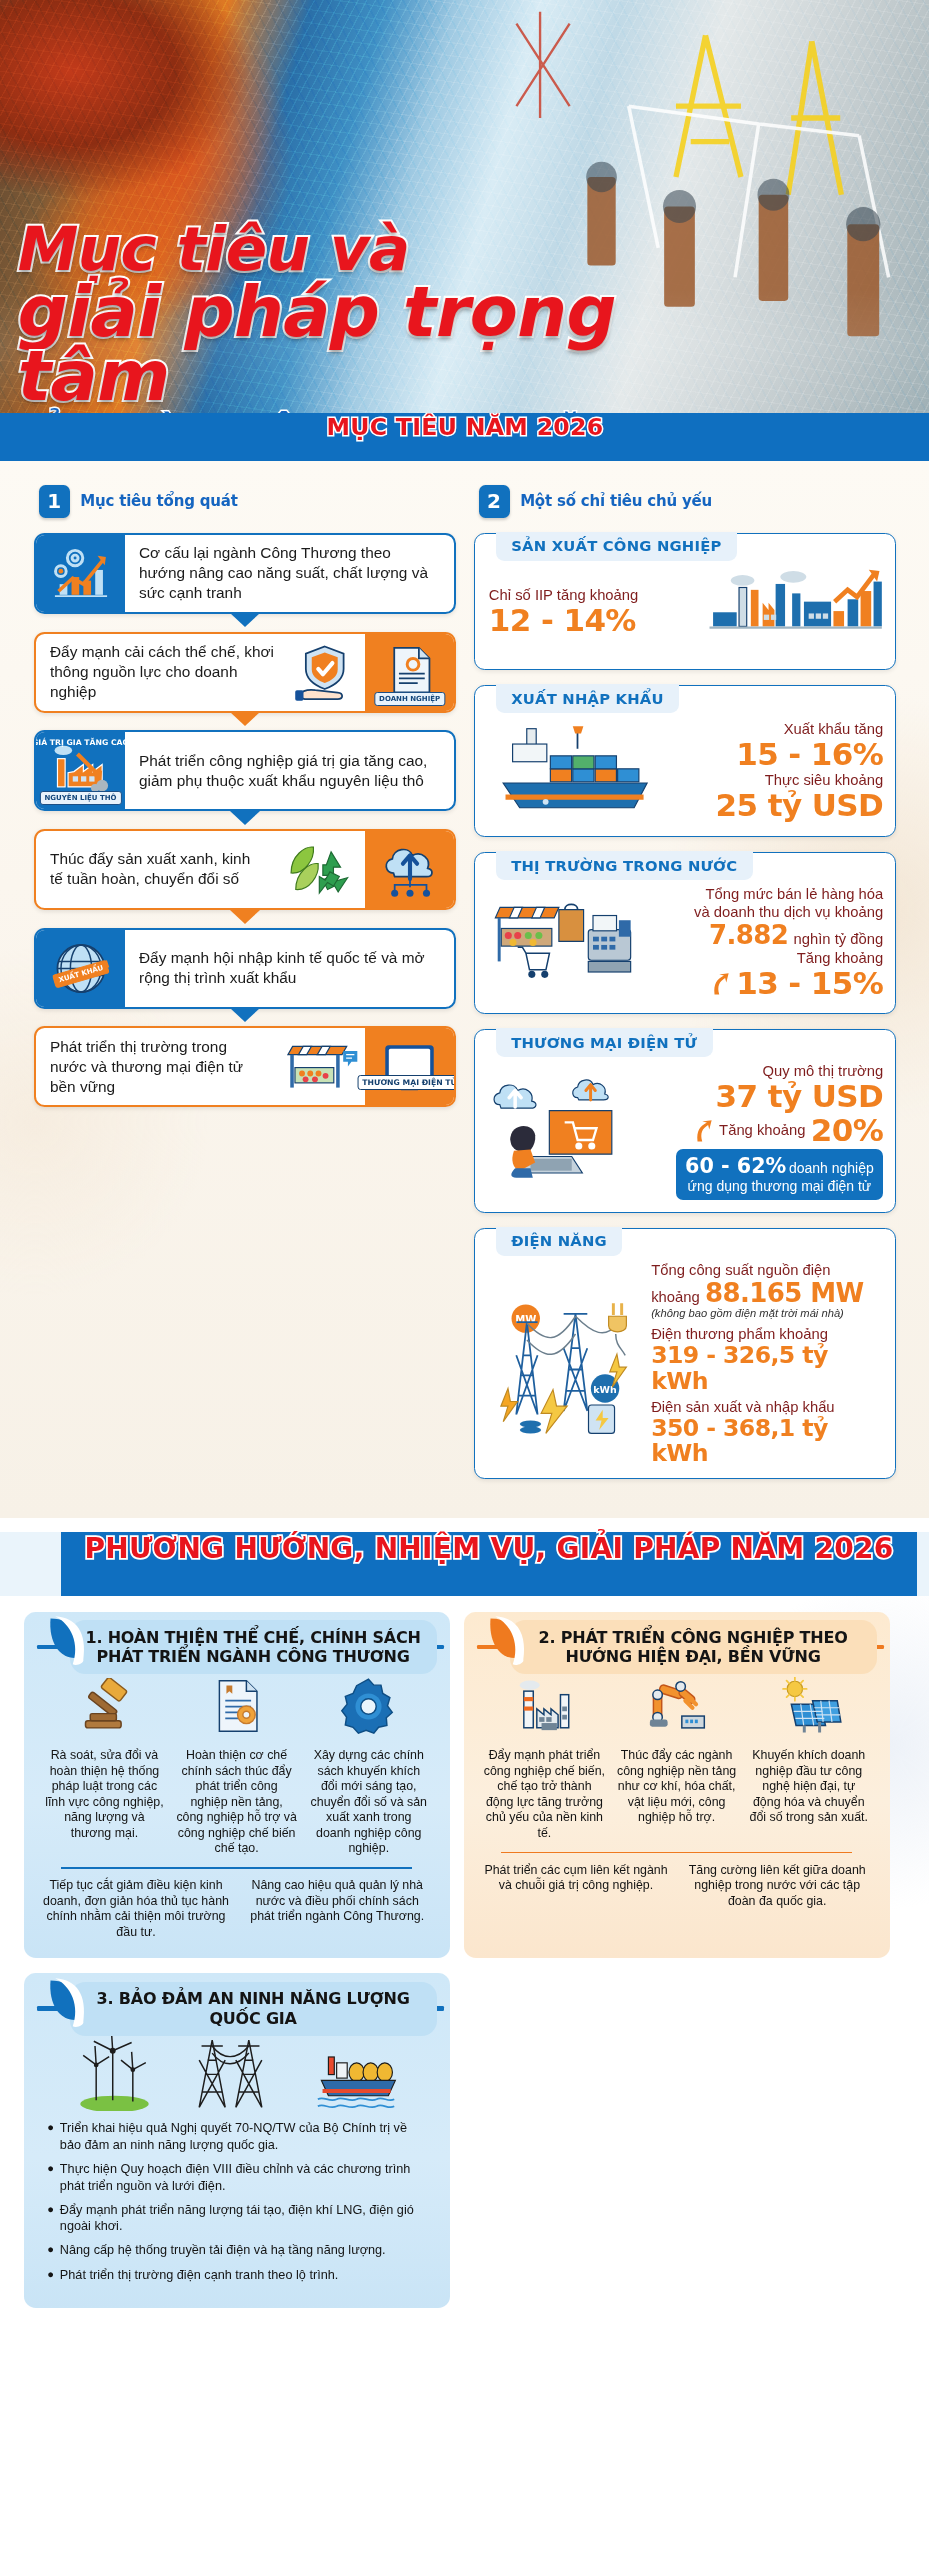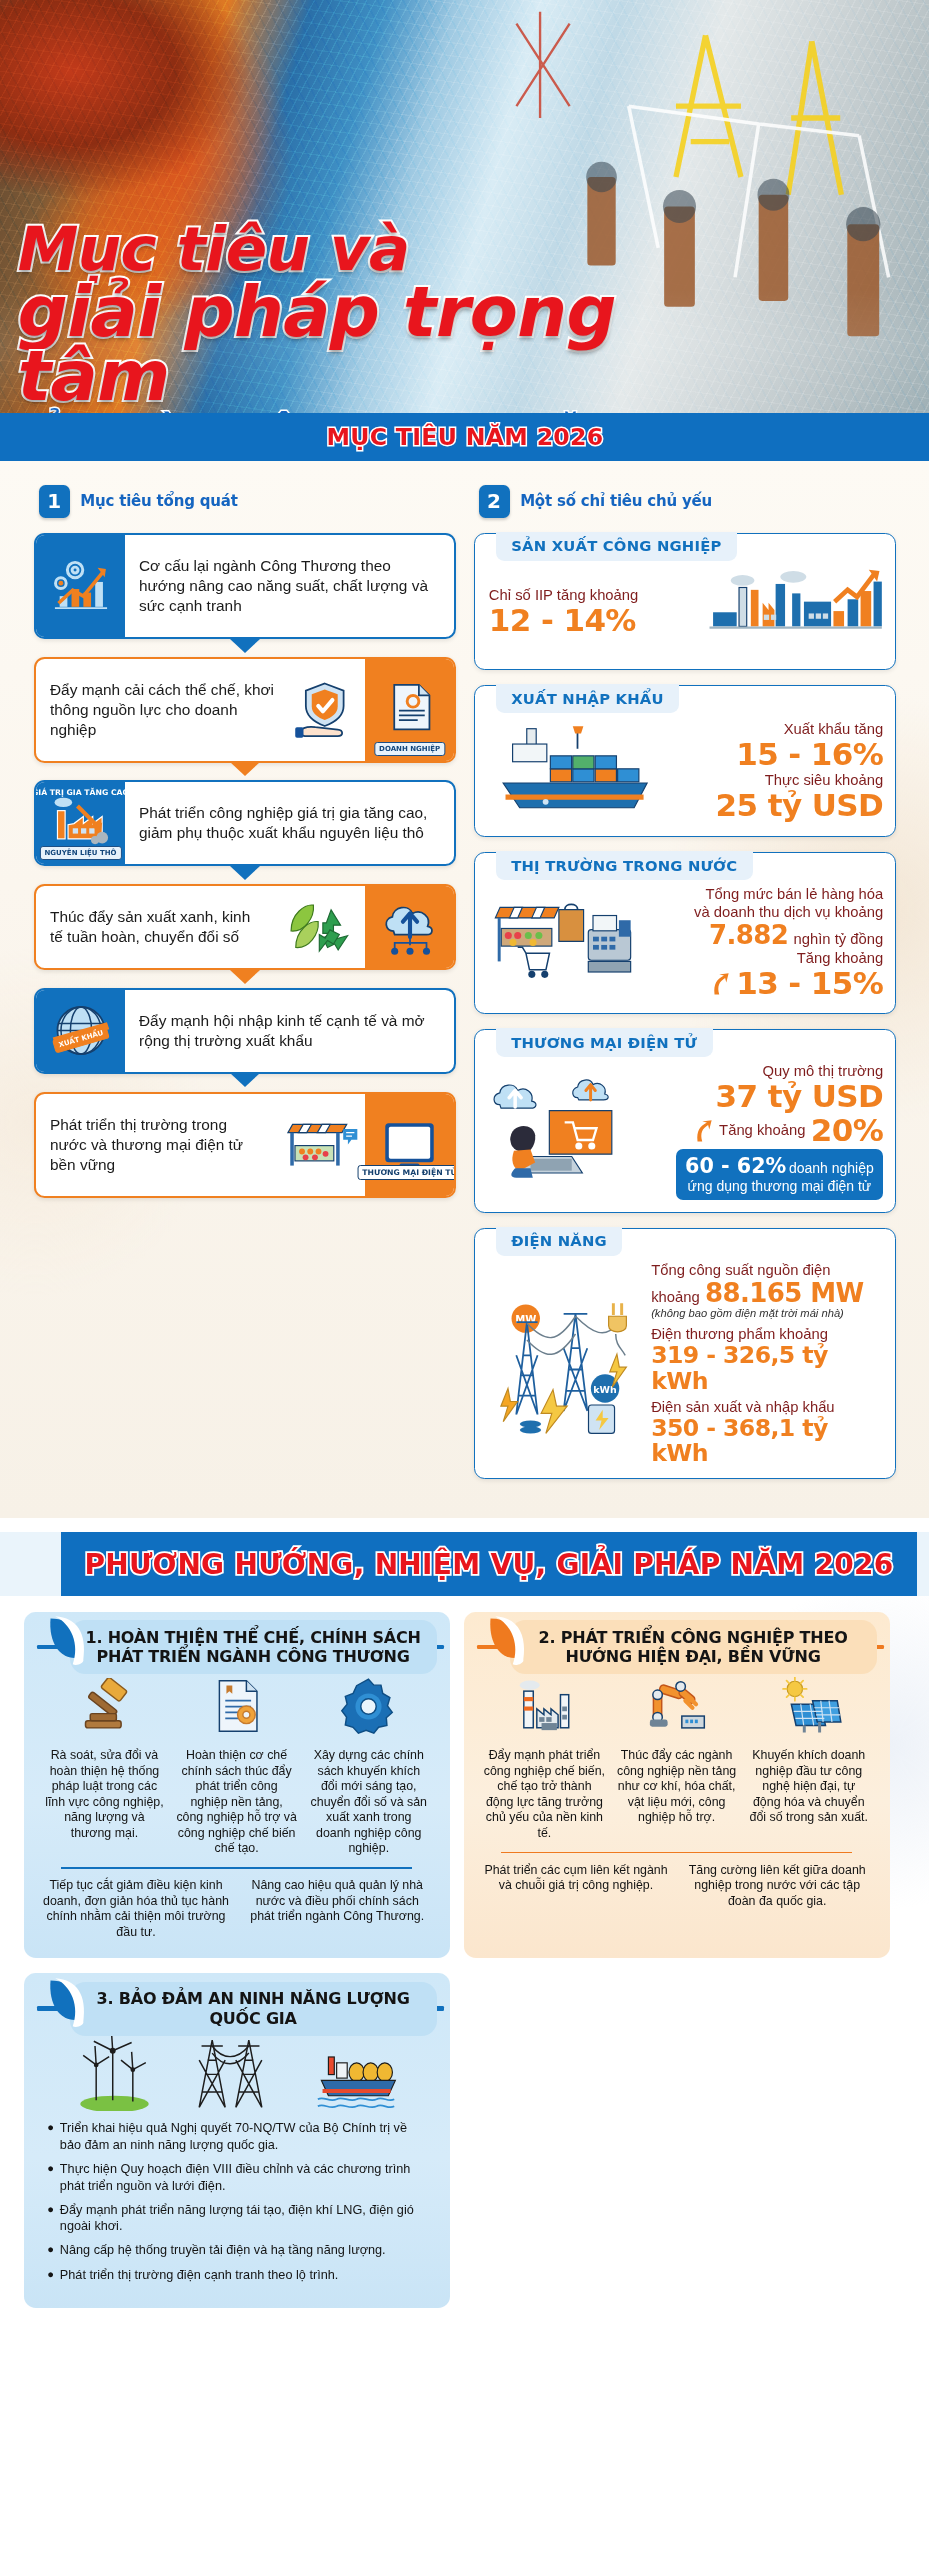--- a/index.html
+++ b/index.html
@@ -58,7 +58,7 @@
 
   
   .banner{
-    background:#0f6fc0;width:930px;height:48px;display:flex;align-items:center;justify-content:center;
+    background:#0f6fc0;width:930px;height:48px;display:flex;align-items:flex-start;justify-content:center;
   }
   .banner-txt{
     font-family:"DejaVu Sans", sans-serif;font-weight:bold;font-size:23.6px;color:#e8151d;

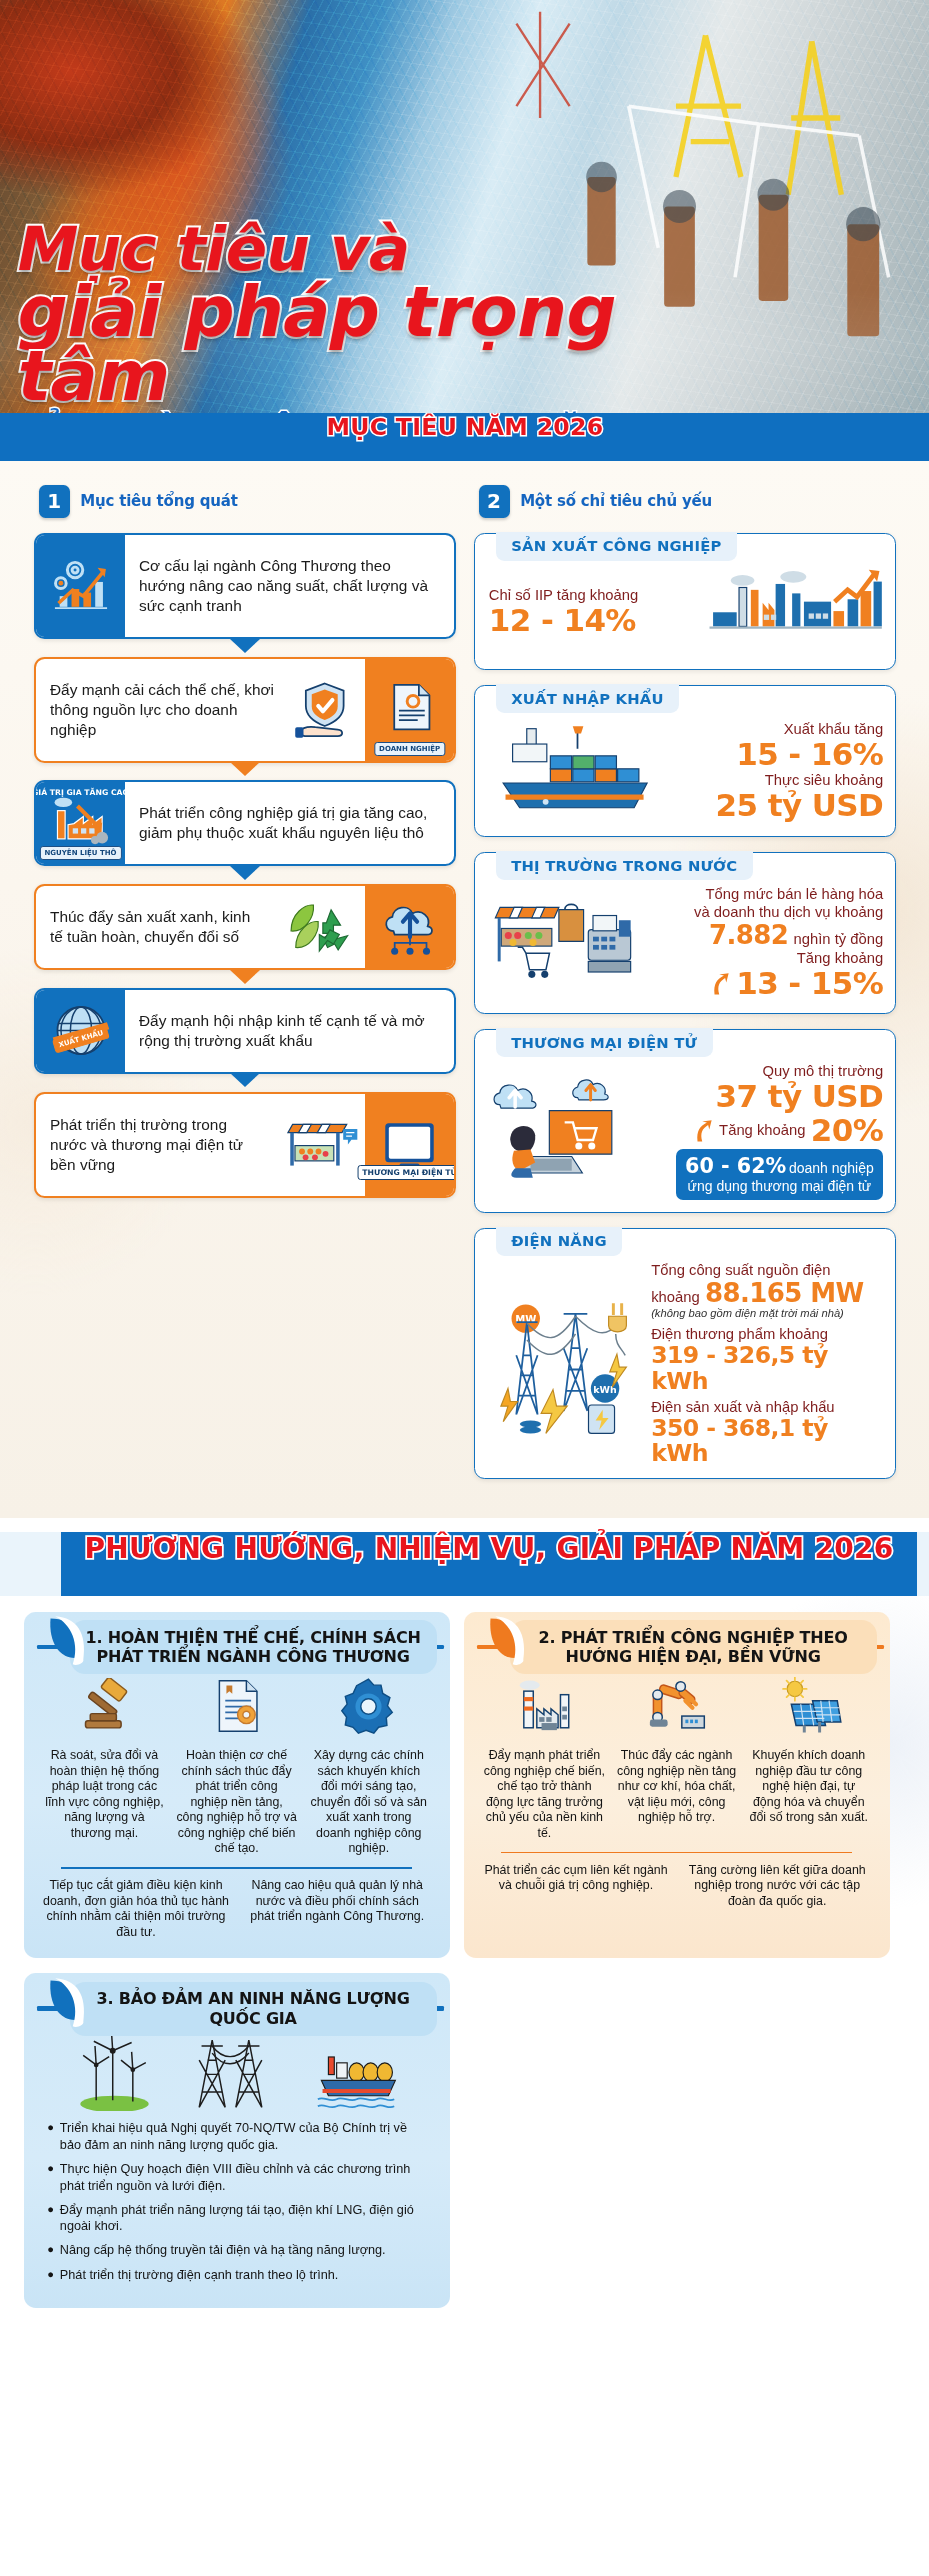--- a/index.html
+++ b/index.html
@@ -102,7 +102,7 @@
   .goal.or .goal-icon{background:#f08020;}
   .goal-icon.right{order:2;}
   .goal-text{
-    flex:1;padding:21px 14px;font-size:15.4px;line-height:1.30;color:#1b1b1b;
+    flex:1;padding:8px 14px;font-size:15.4px;line-height:1.30;color:#1b1b1b;
     font-family:"Liberation Sans",sans-serif;
   }
   .goal-arrow{

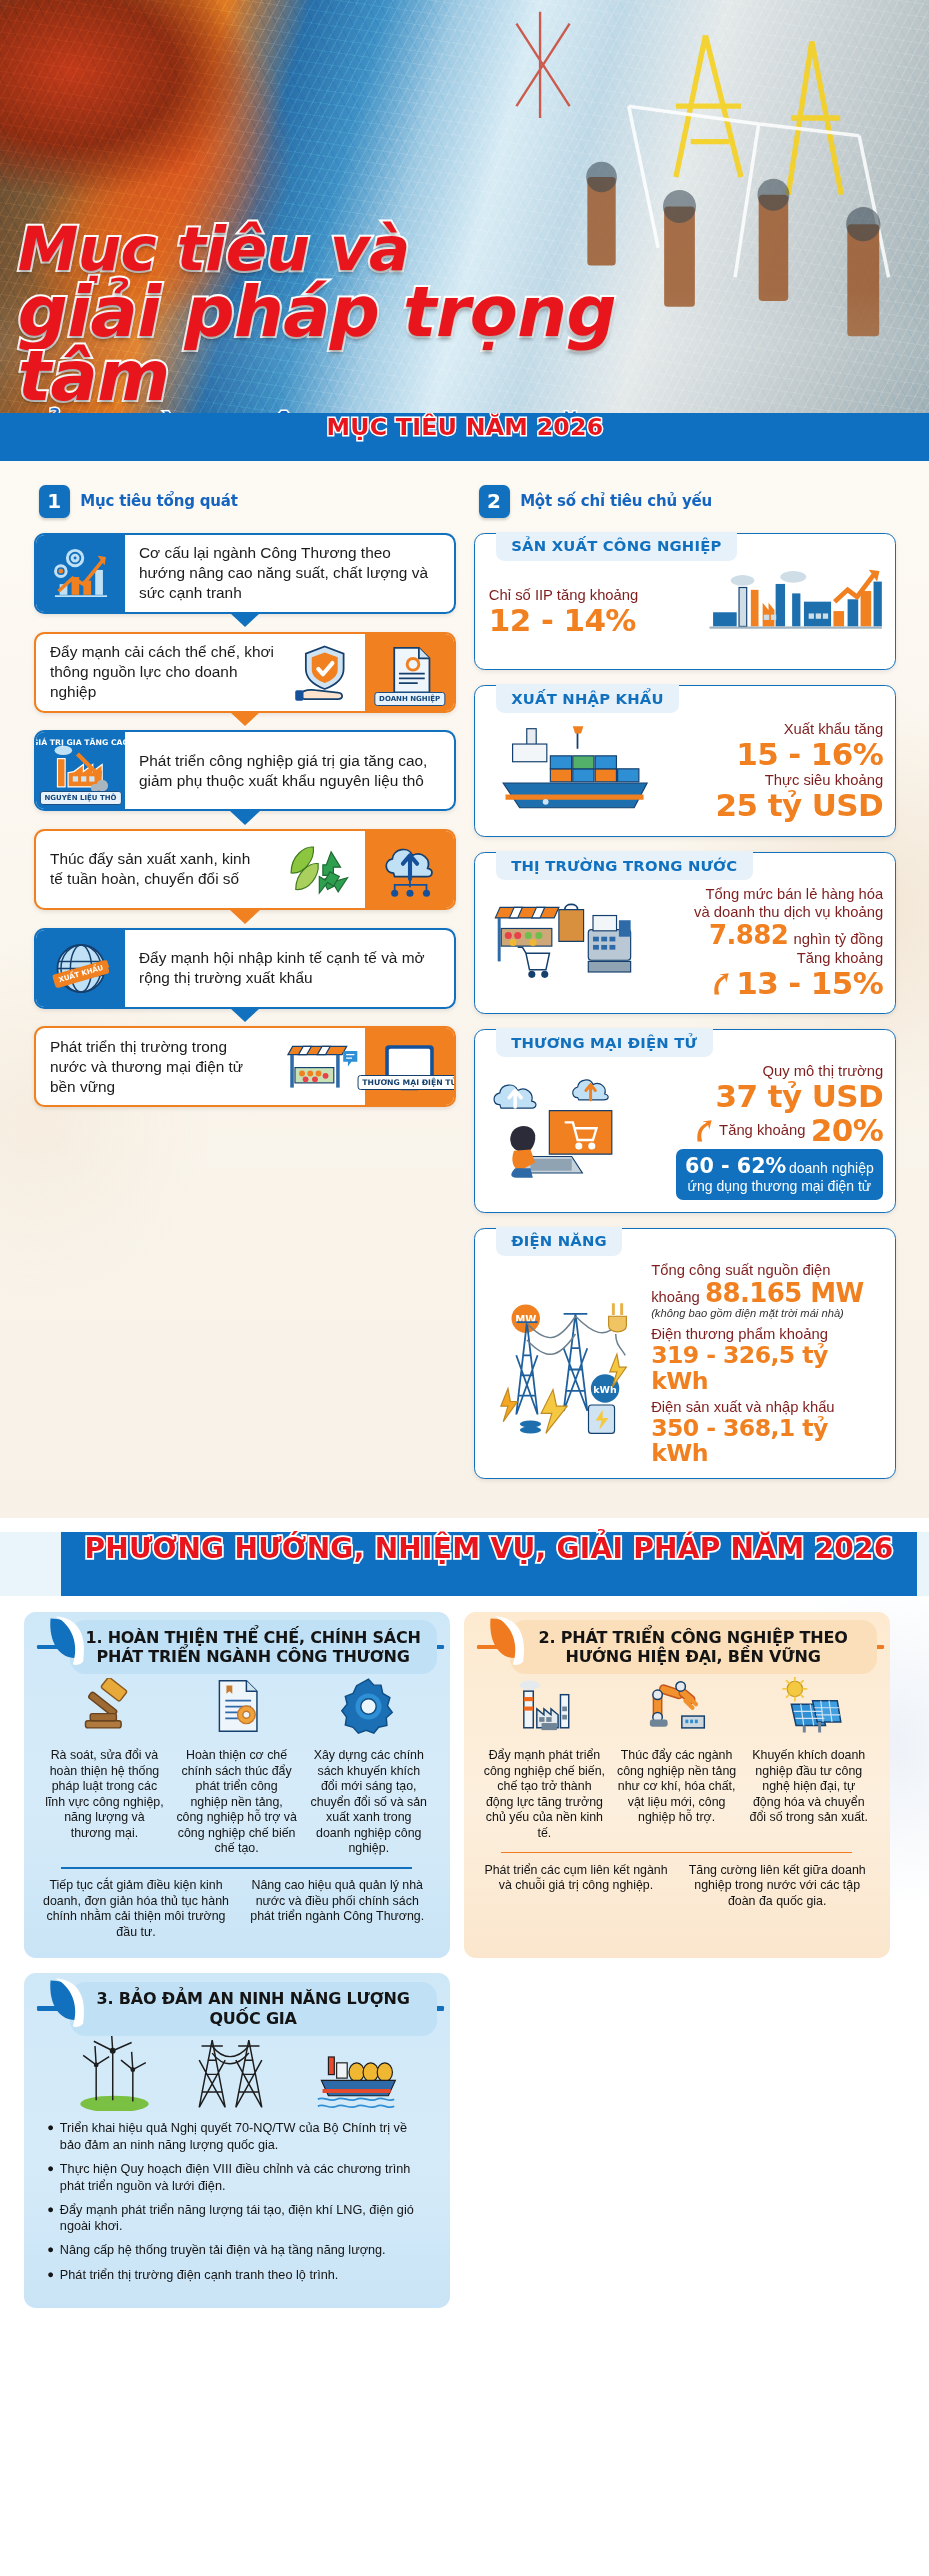--- a/index.html
+++ b/index.html
@@ -376,7 +376,7 @@
             </svg>
             <div class="icon-badge ribbon">XUẤT KHẨU</div>
           </div>
-          <div class="goal-text">Đẩy mạnh hội nhập kinh tế cạnh tế và mở rộng thị trường xuất khẩu</div>
+          <div class="goal-text">Đẩy mạnh hội nhập kinh tế quốc tế và mở rộng thị trình xuất khẩu</div>
         </div>
         <div class="goal-arrow"></div>
       </div>

